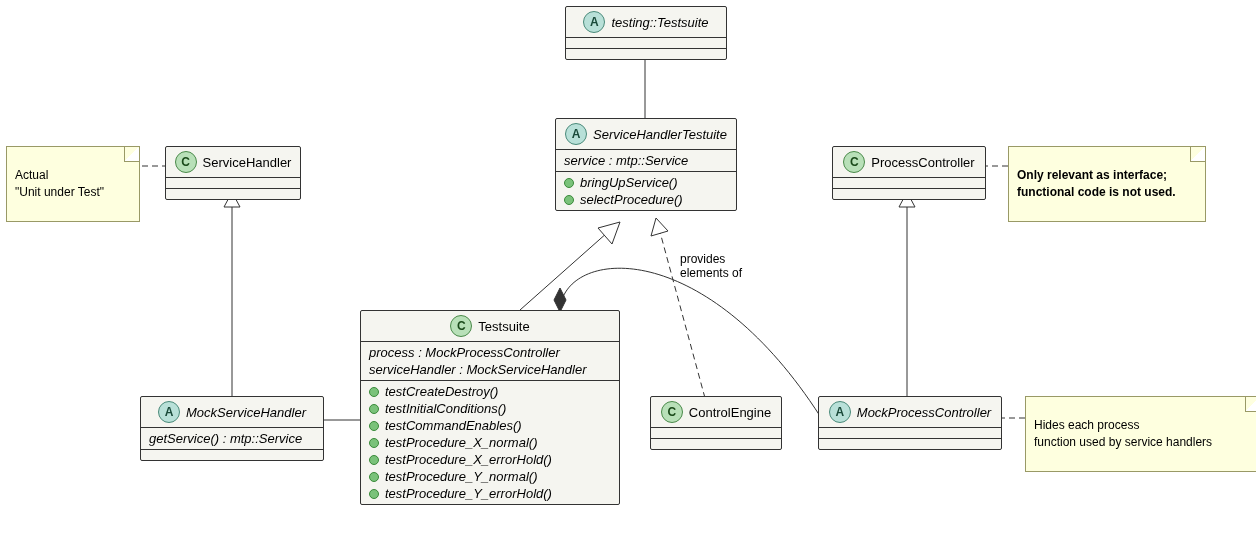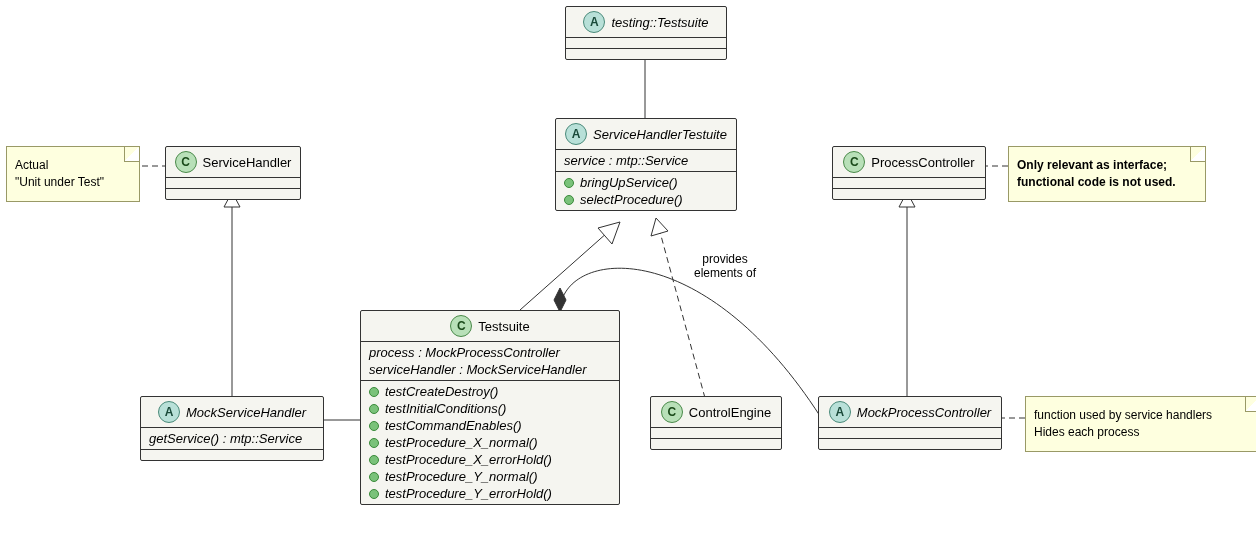--- a/index.html
+++ b/index.html
@@ -61,7 +61,7 @@
     position:absolute;
     background:#feffdf;
     border:1px solid #999966;
-    padding:10px 8px;
+    padding:20px 8px;
     font-size:12px;
     line-height:1.4;
   }

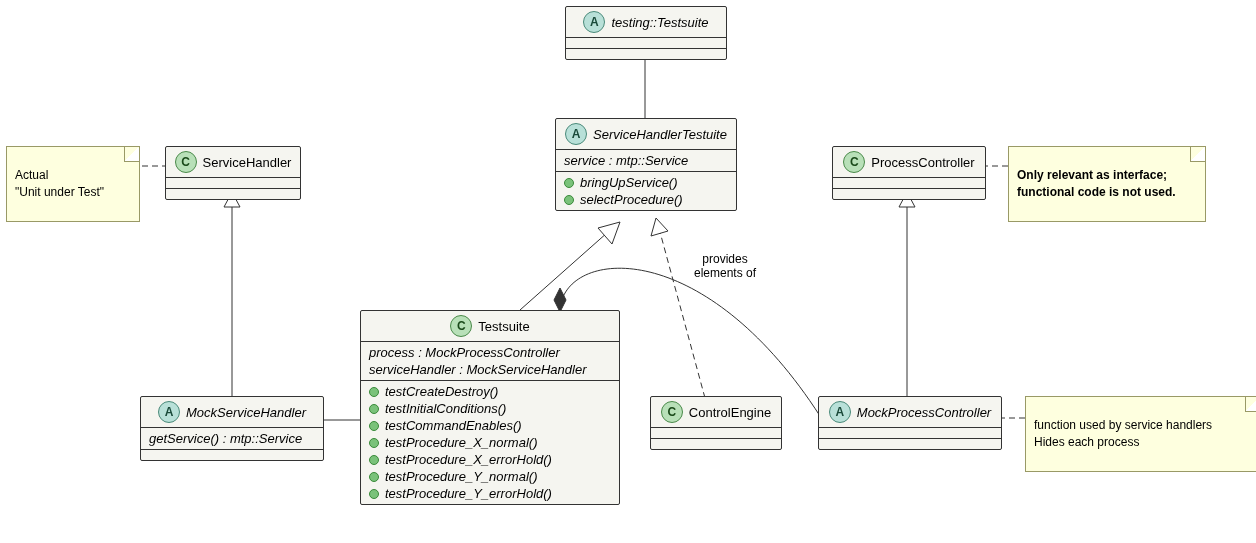--- a/index.html
+++ b/index.html
@@ -86,7 +86,6 @@
   .edge-label {
     position:absolute;
     font-size:12px;
-    text-align:center;
     background:transparent;
   }
 </style>

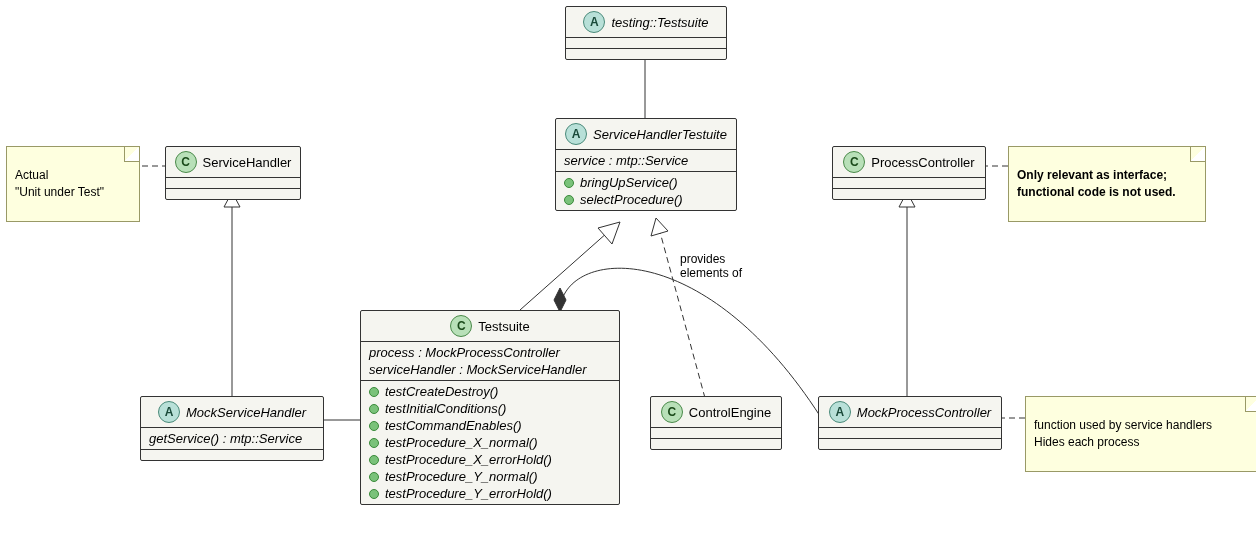--- a/index.html
+++ b/index.html
@@ -141,8 +141,8 @@
 
 <div class="note" style="left:1025px; top:396px; width:218px;">
   <div class="fold"></div>
+  <div>Hides each process</div>
   <div>function used by service handlers</div>
-  <div>Hides each process</div>
 </div>
 
 <div class="classbox" style="left:565px; top:6px; width:160px;">

